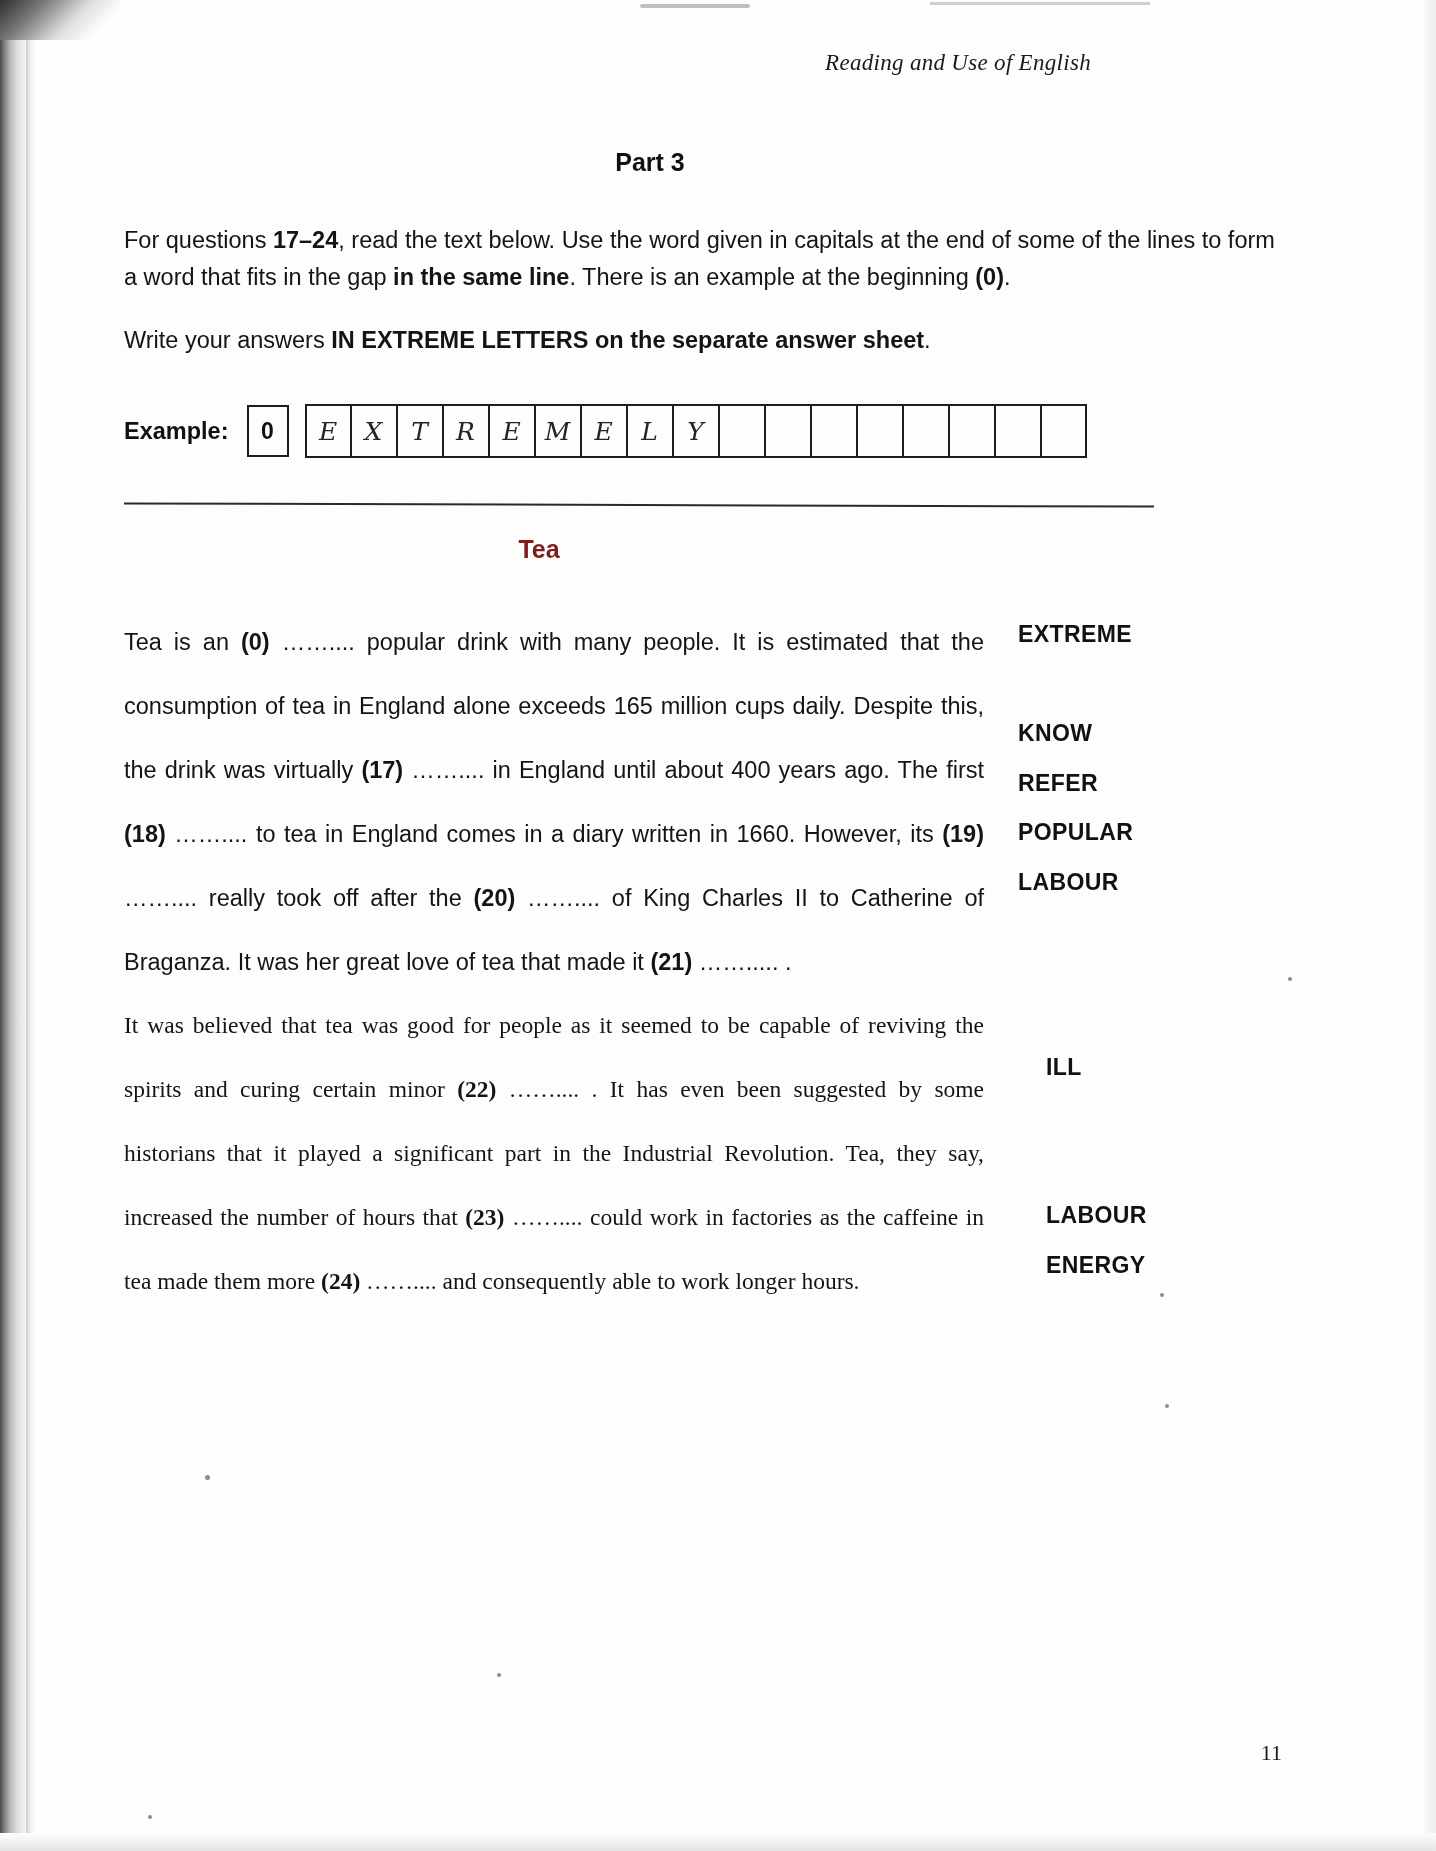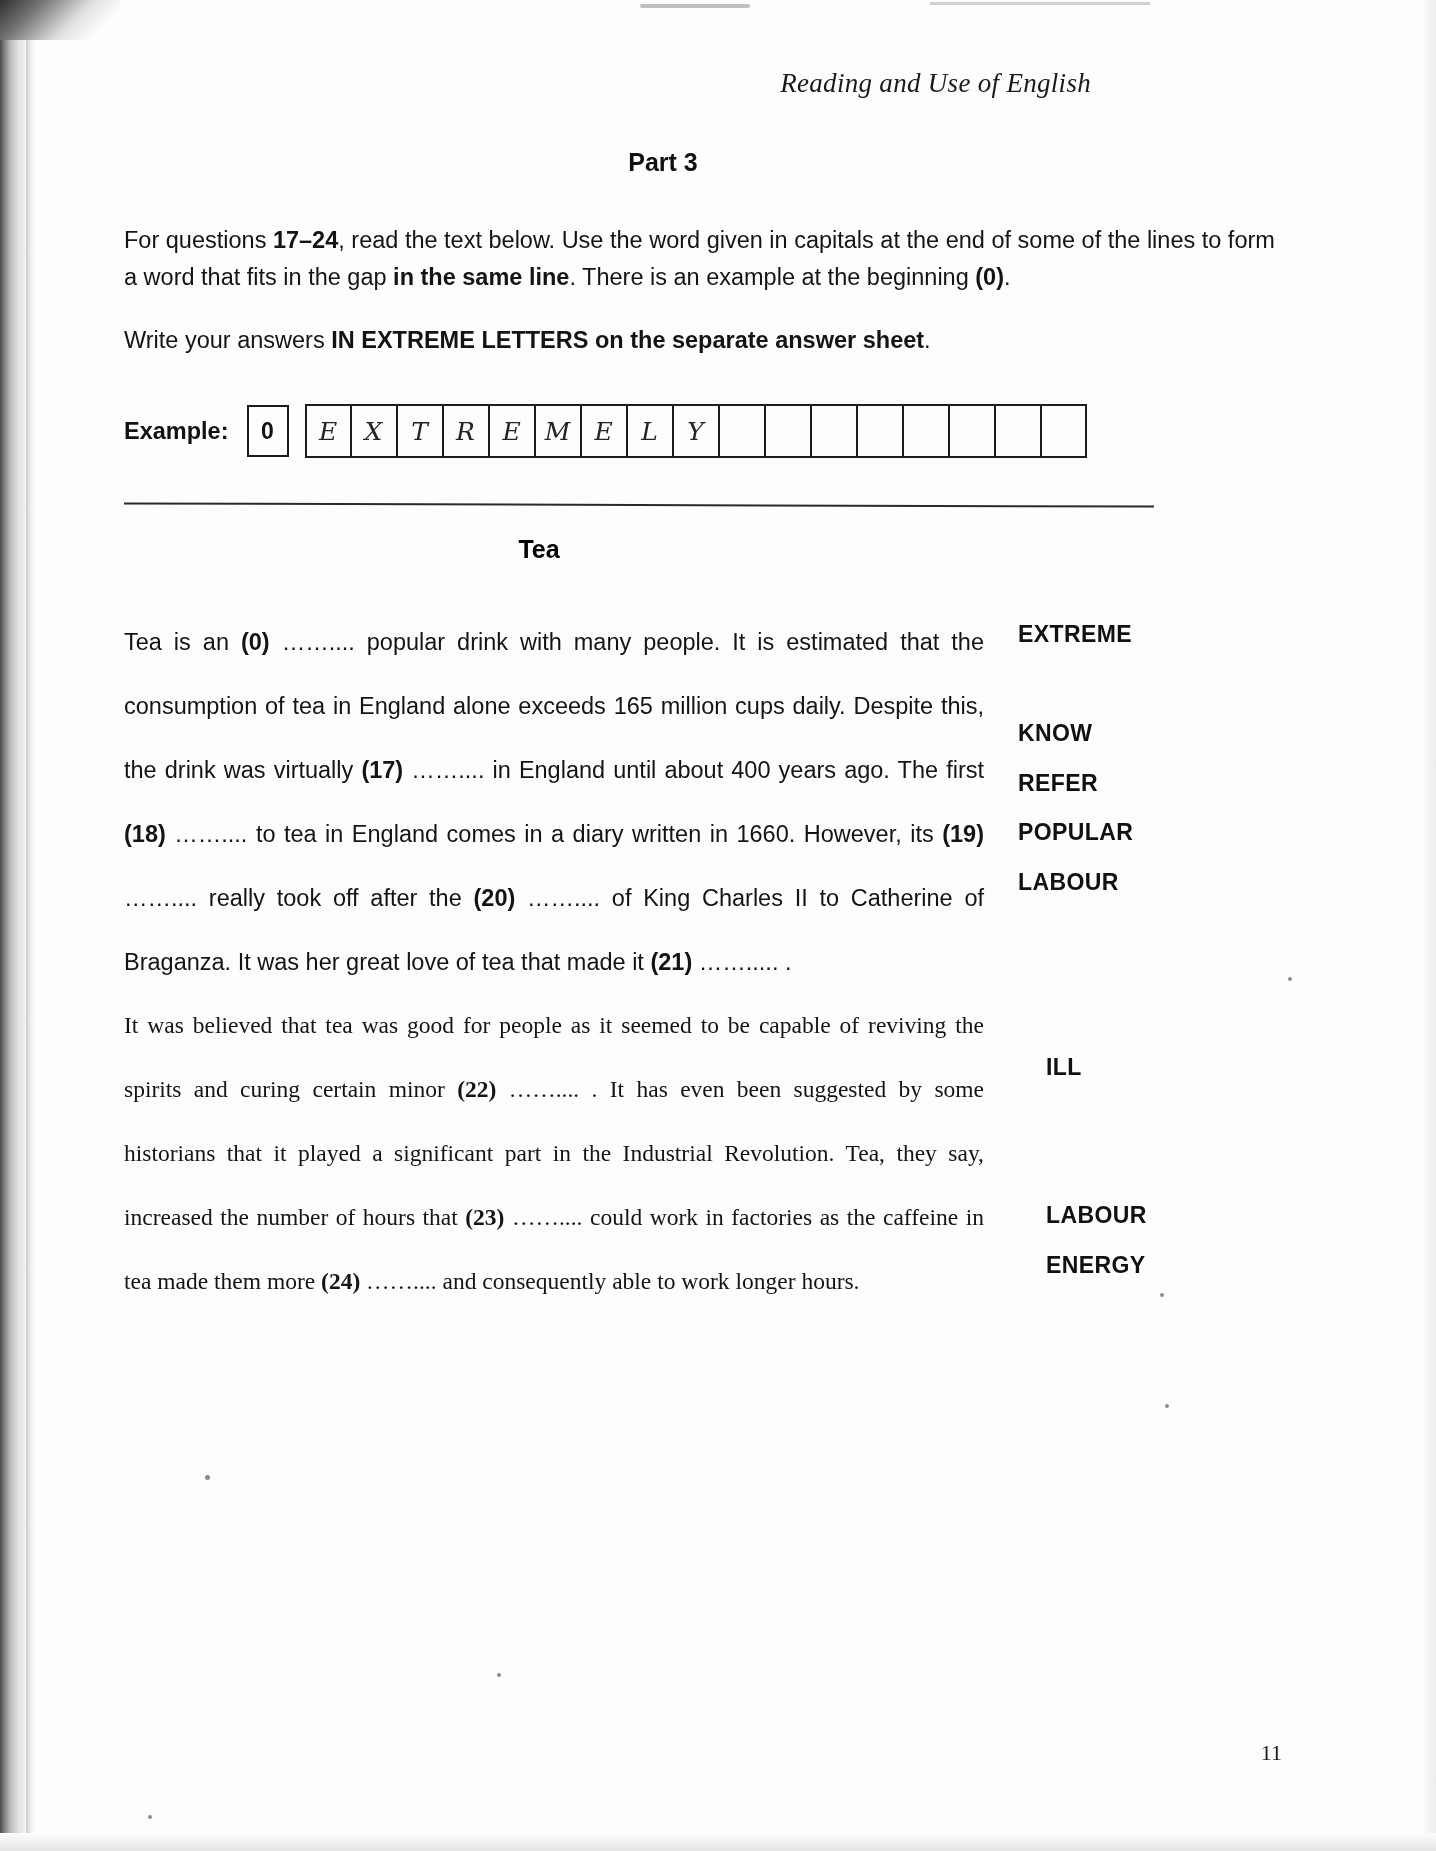--- a/index.html
+++ b/index.html
@@ -69,10 +69,10 @@
   .running-head {
     position: absolute;
     right: 345px;
-    top: 68px;
+    top: 50px;
     font-family: "Liberation Serif", serif;
     font-style: italic;
-    font-size: 27px;
+    font-size: 23px;
     color: #1a1a1a;
     letter-spacing: 0.3px;
     white-space: nowrap;

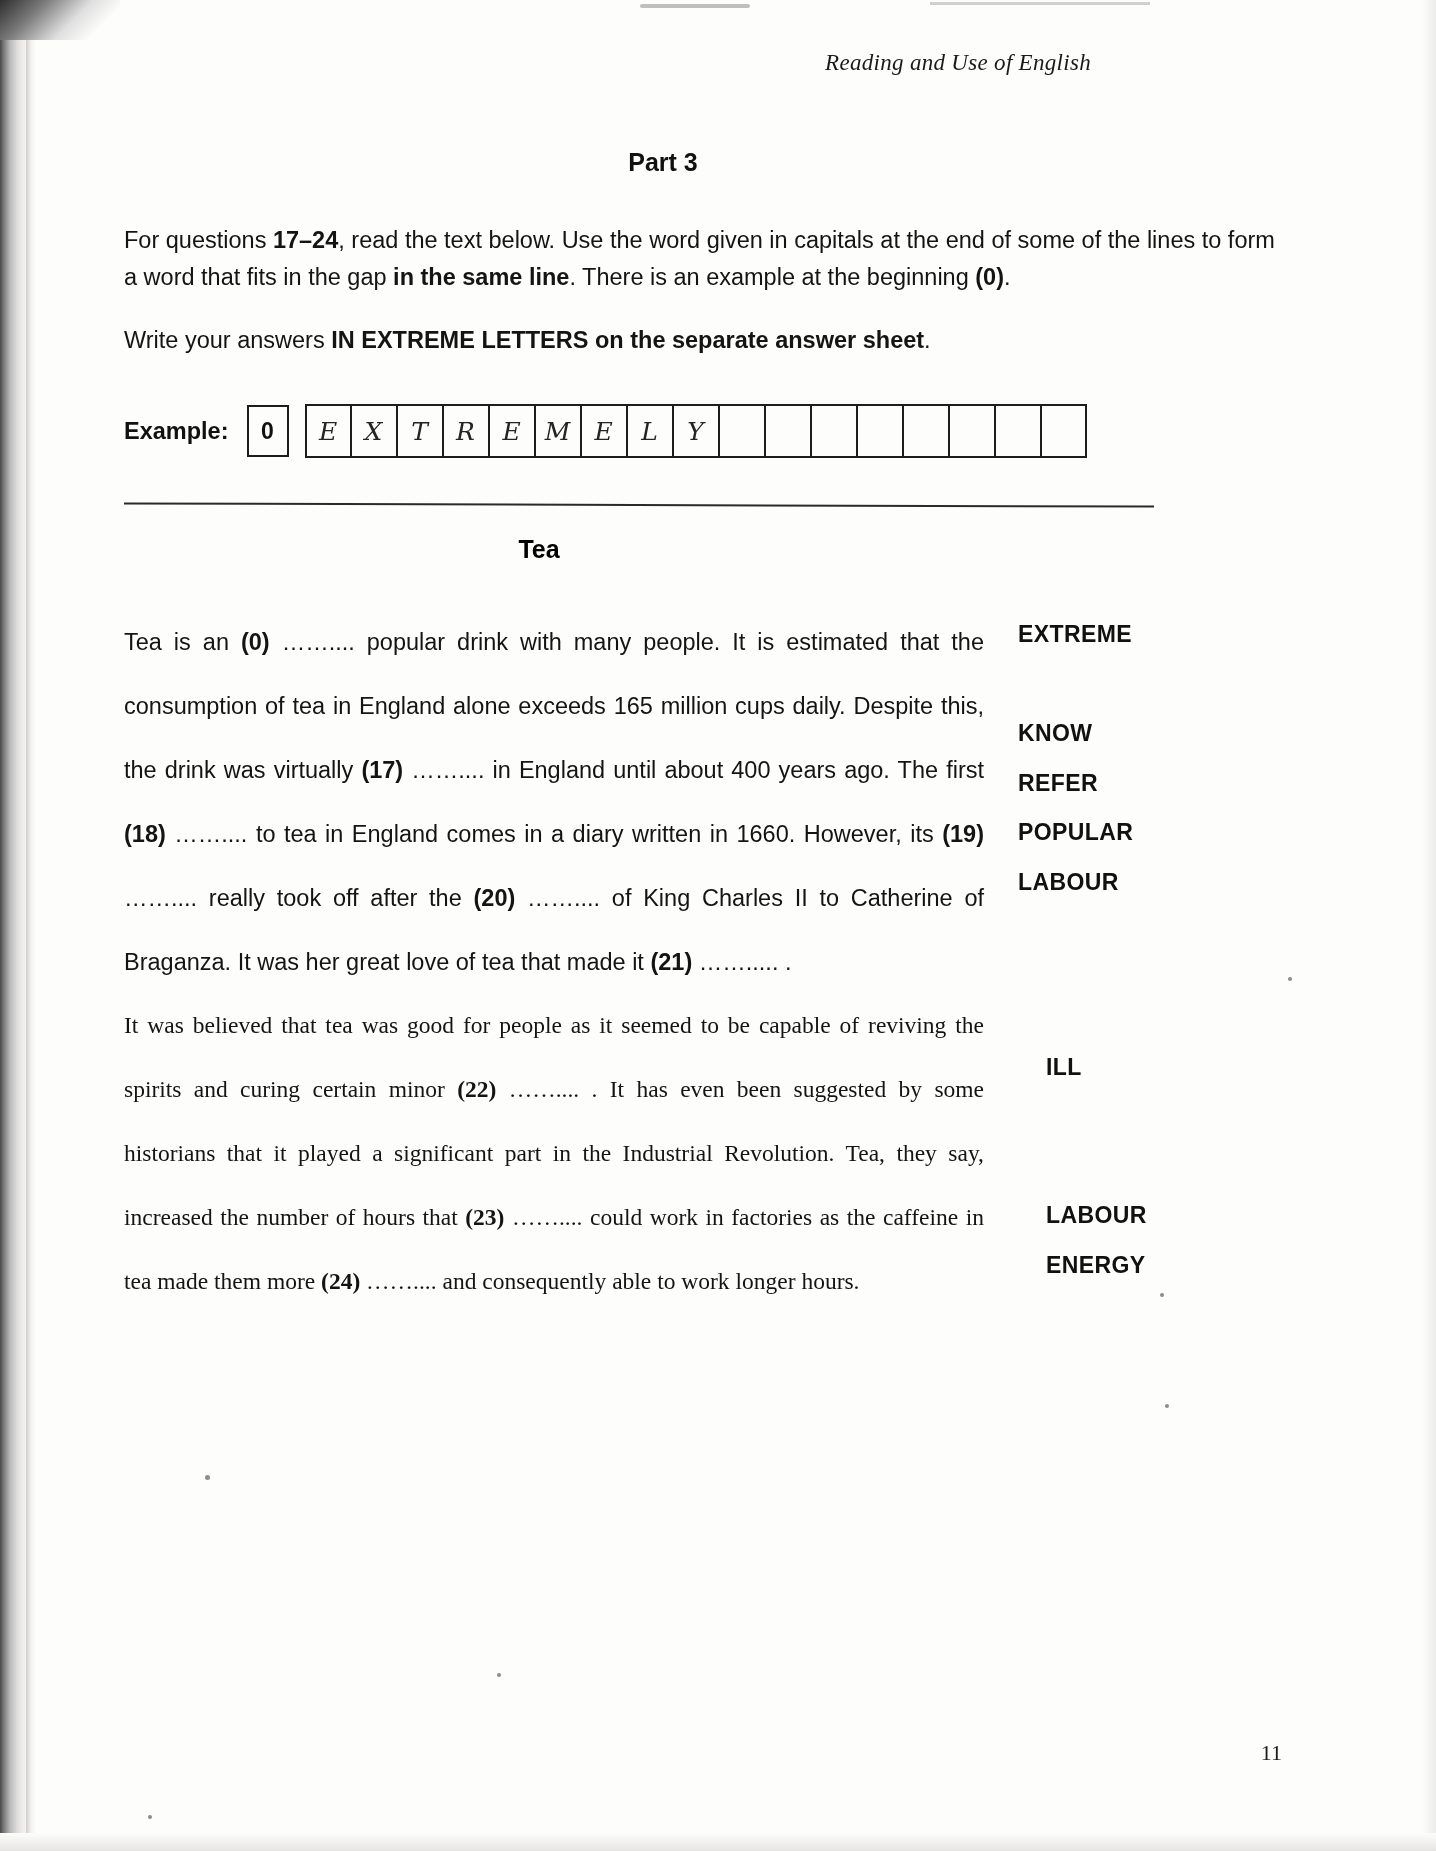--- a/index.html
+++ b/index.html
@@ -86,7 +86,6 @@
     font-size: 25px;
     font-weight: bold;
     color: #111;
-    padding-left: 13px;
   }
 
   .instr {

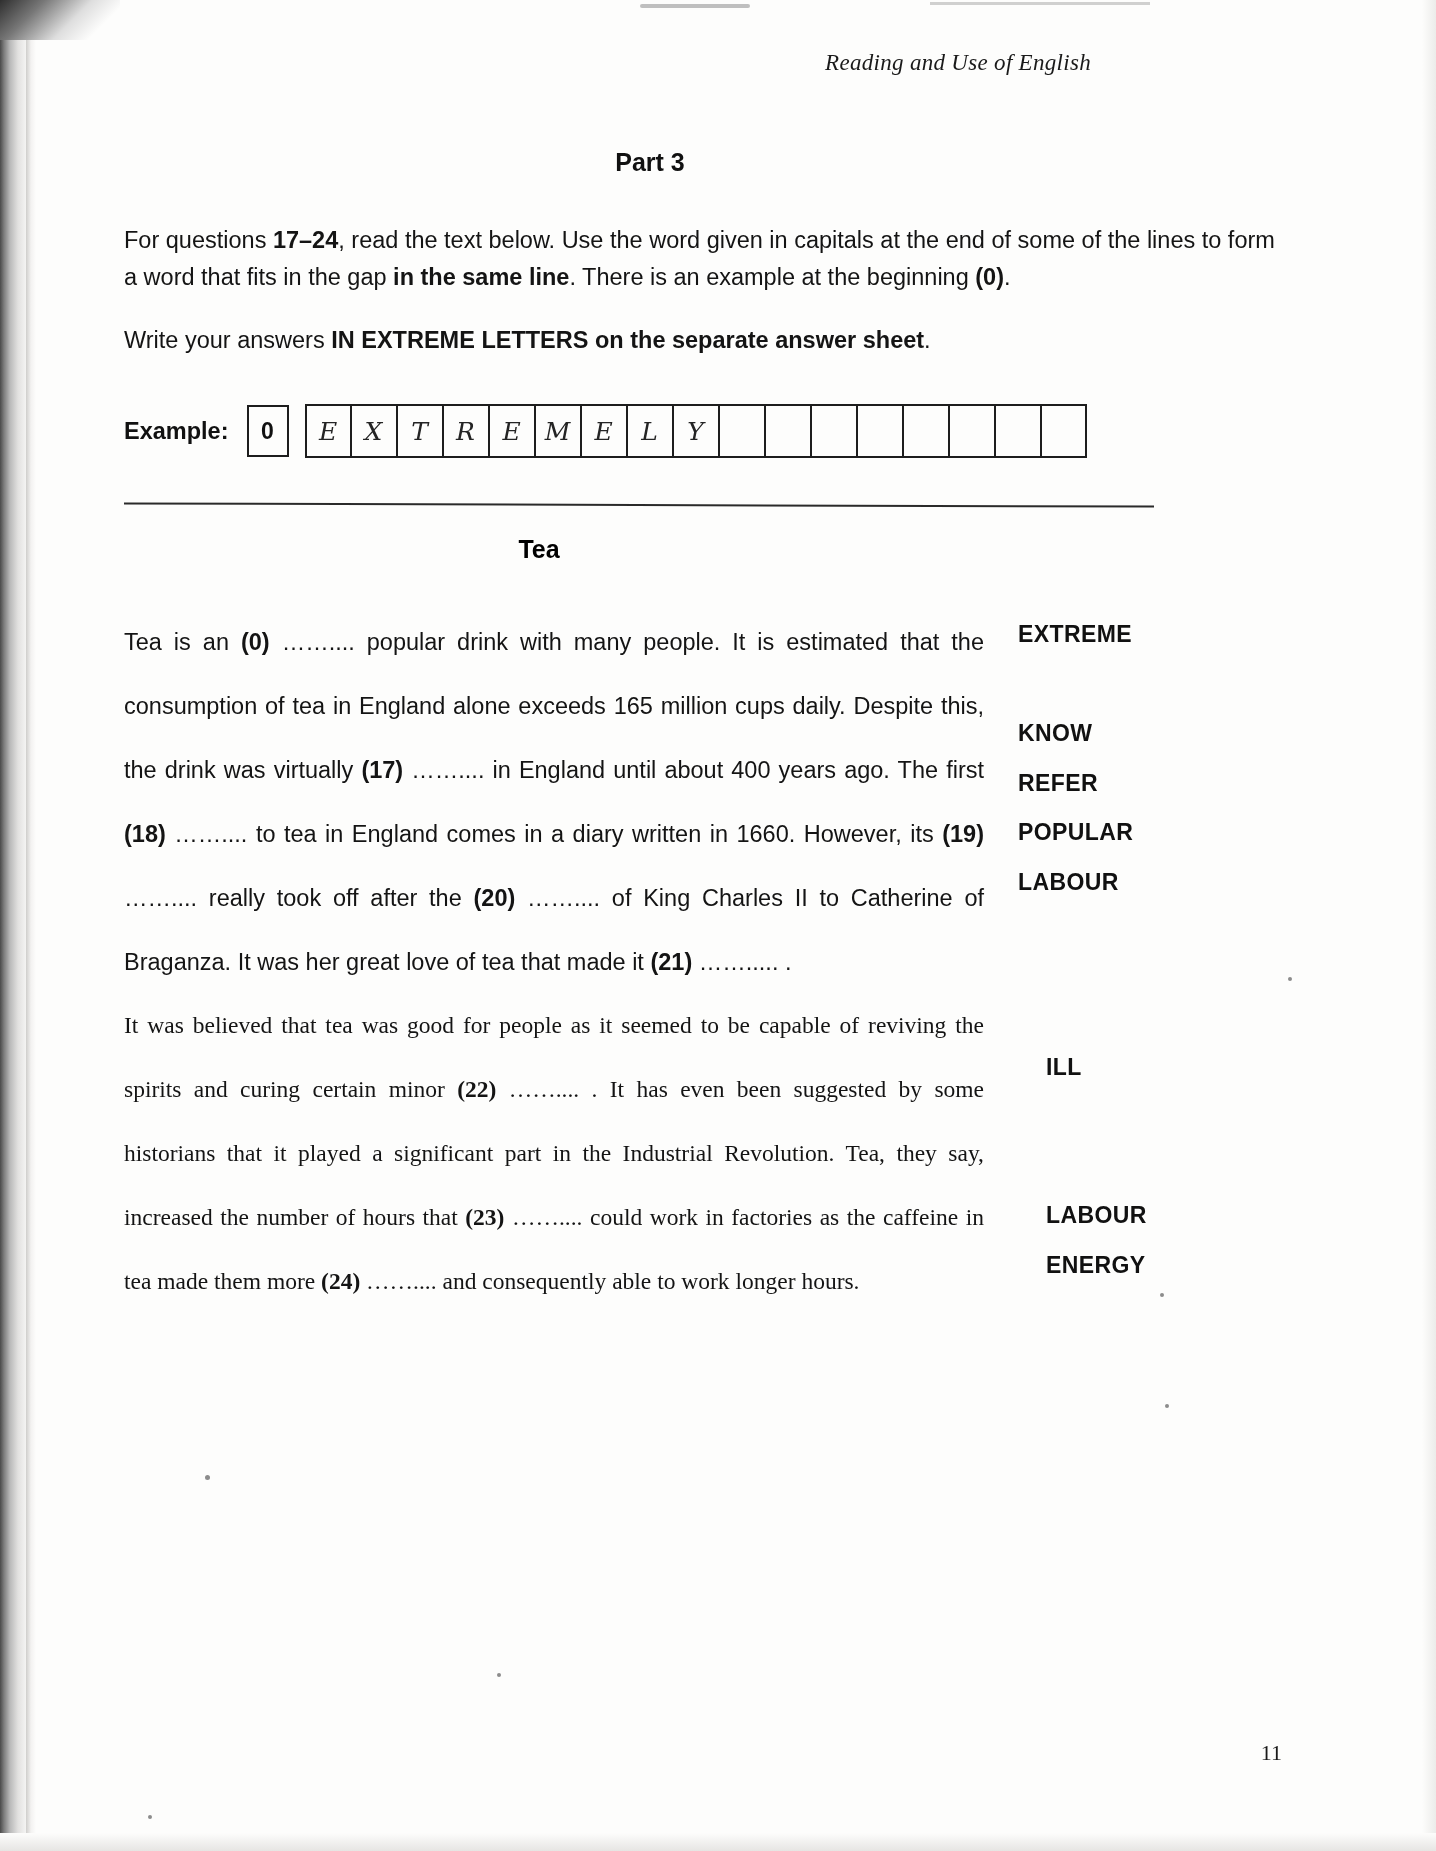--- a/index.html
+++ b/index.html
@@ -165,7 +165,7 @@
     text-align: center;
     font-size: 25px;
     font-weight: bold;
-    color: #000000;
+    color: #7f1d1d;
   }
 
   .cloze {

